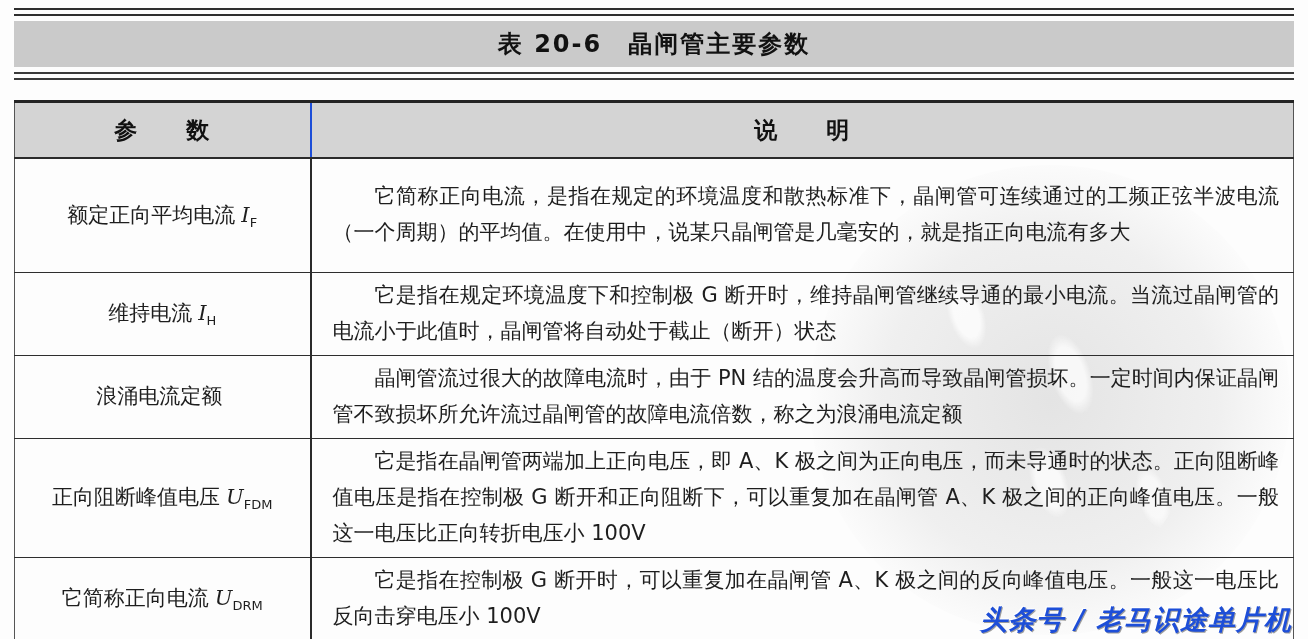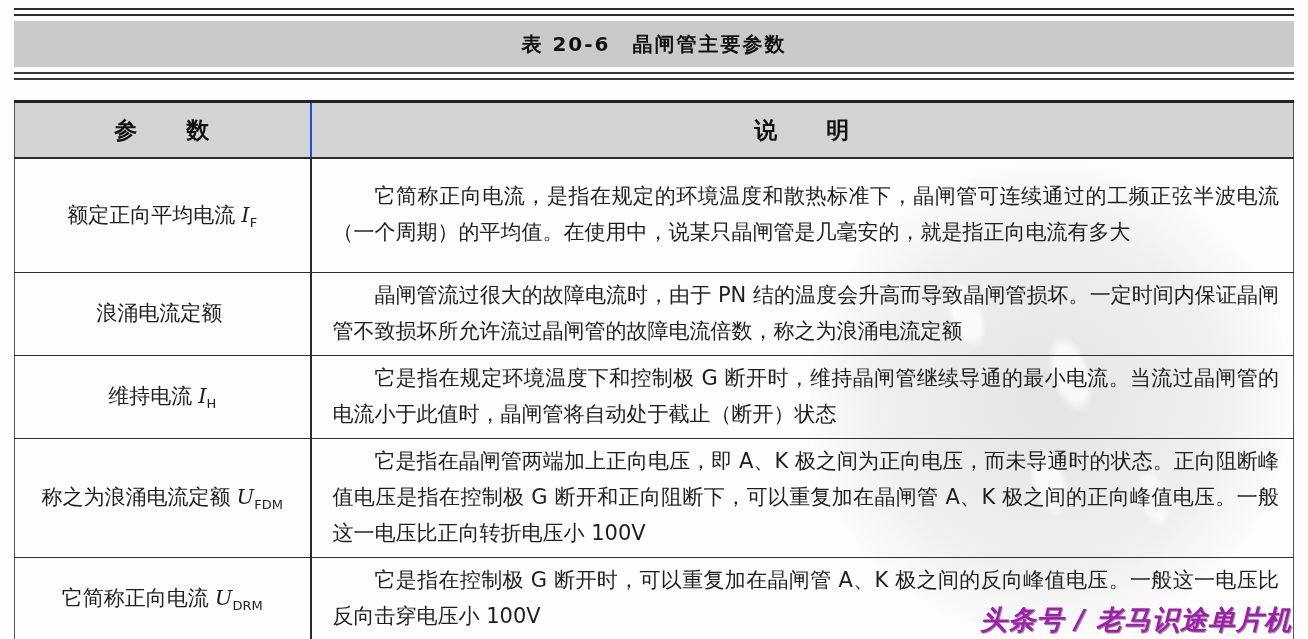--- a/index.html
+++ b/index.html
@@ -47,7 +47,7 @@
     display:flex;align-items:center;justify-content:center;
   }
   .title-bar span{
-    font-size:20px;font-weight:bold;letter-spacing:2px;color:#111;
+    font-size:24px;font-weight:bold;letter-spacing:2px;color:#111;
   }
 
   

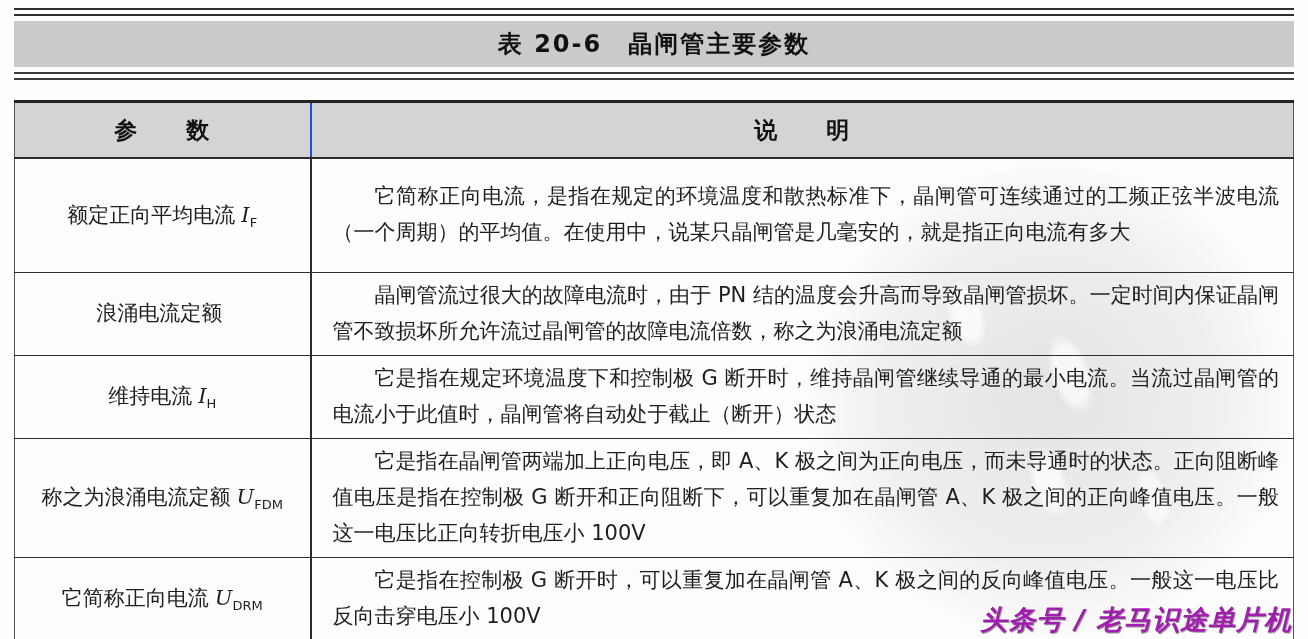--- a/index.html
+++ b/index.html
@@ -142,15 +142,15 @@
         </tr>
         <tr class="h2">
           <td class="param">
+            <span>维持电流</span><span class="sym"><i>I</i><sub>H</sub></span>
+          </td>
+          <td class="desc">它是指在规定环境温度下和控制极 G 断开时，维持晶闸管继续导通的最小电流。当流过晶闸管的电流小于此值时，晶闸管将自动处于截止（断开）状态</td>
+        </tr>
+        <tr class="h2">
+          <td class="param">
             <span>浪涌电流定额</span><span class="sym"><i></i><sub></sub></span>
           </td>
           <td class="desc">晶闸管流过很大的故障电流时，由于 PN 结的温度会升高而导致晶闸管损坏。一定时间内保证晶闸管不致损坏所允许流过晶闸管的故障电流倍数，称之为浪涌电流定额</td>
-        </tr>
-        <tr class="h2">
-          <td class="param">
-            <span>维持电流</span><span class="sym"><i>I</i><sub>H</sub></span>
-          </td>
-          <td class="desc">它是指在规定环境温度下和控制极 G 断开时，维持晶闸管继续导通的最小电流。当流过晶闸管的电流小于此值时，晶闸管将自动处于截止（断开）状态</td>
         </tr>
         <tr class="h3">
           <td class="param">

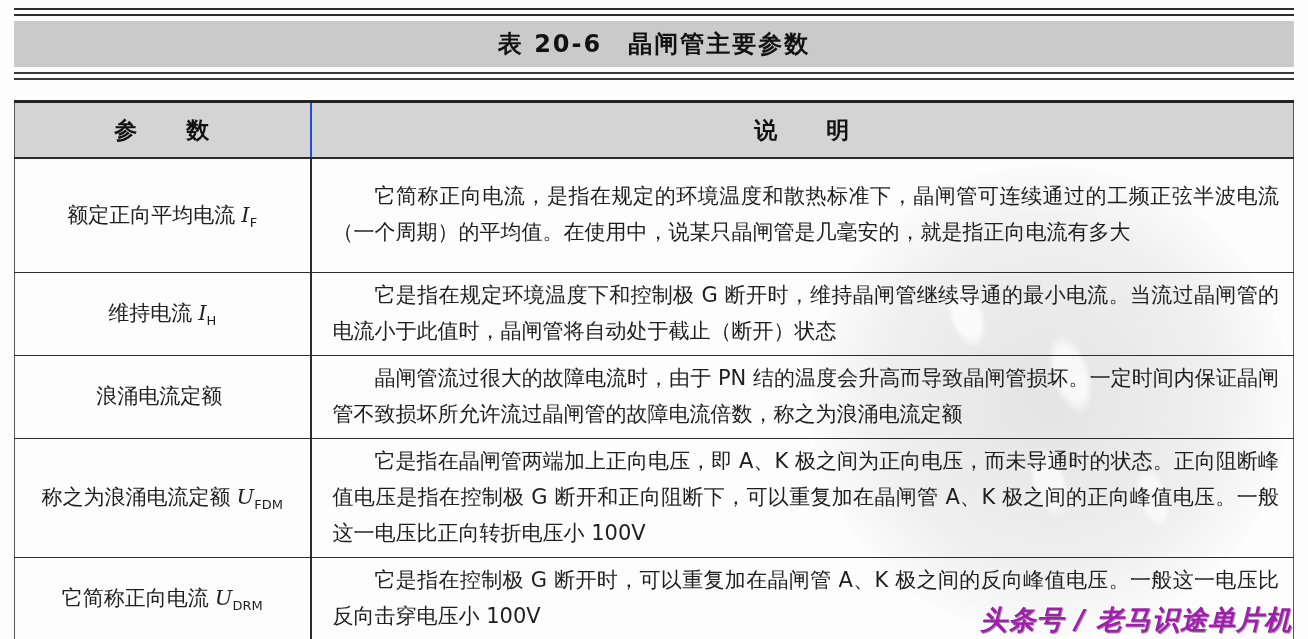--- a/index.html
+++ b/index.html
@@ -154,7 +154,7 @@
         </tr>
         <tr class="h3">
           <td class="param">
-            <span>称之为浪涌电流定额</span><span class="sym"><i>U</i><sub>FDM</sub></span>
+            <span>正向阻断峰值电压</span><span class="sym"><i>U</i><sub>FDM</sub></span>
           </td>
           <td class="desc">它是指在晶闸管两端加上正向电压，即 A、K 极之间为正向电压，而未导通时的状态。正向阻断峰值电压是指在控制极 G 断开和正向阻断下，可以重复加在晶闸管 A、K 极之间的正向峰值电压。一般这一电压比正向转折电压小 100V</td>
         </tr>

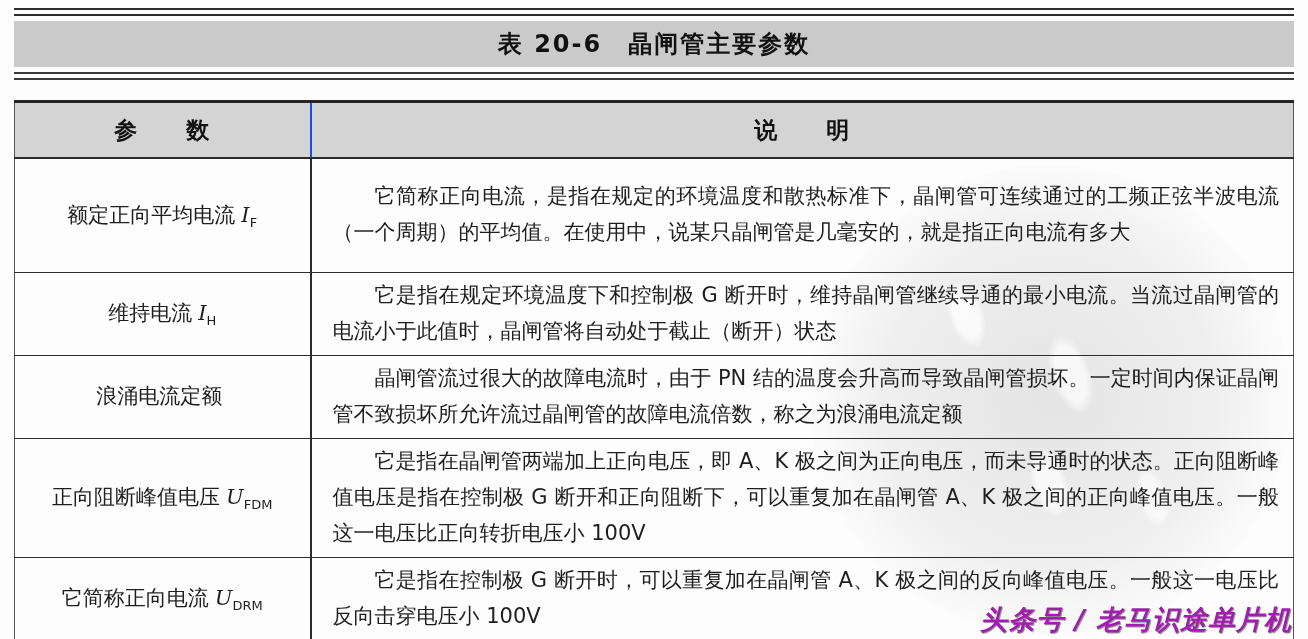--- a/index.html
+++ b/index.html
@@ -95,7 +95,7 @@
   .credit{
     position:absolute;right:16px;bottom:1px;z-index:2;
     font-size:27px;font-weight:bold;font-style:italic;
-    color:#a21caf;
+    color:#1d4ed8;
     text-shadow:1px 1px 0 #9c9c9c, -1px -1px 0 #ffffff;
     letter-spacing:1px;
     white-space:nowrap;

